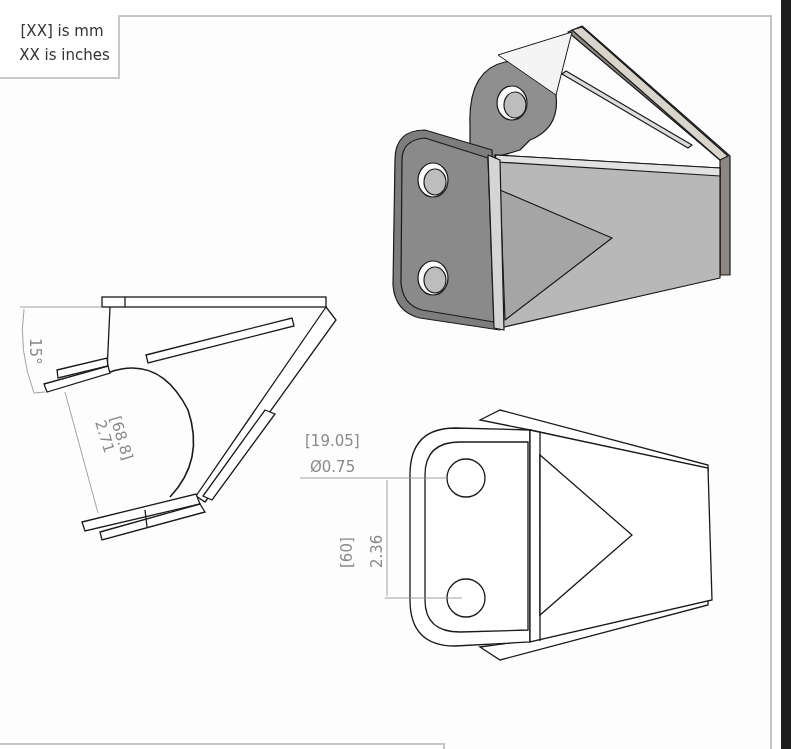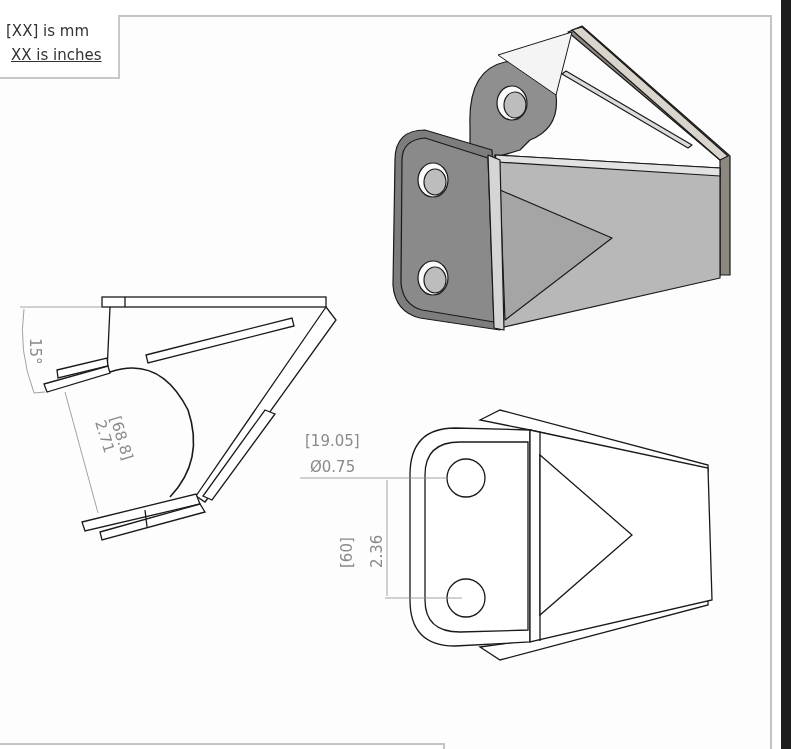--- a/index.html
+++ b/index.html
@@ -29,7 +29,7 @@
       background: #ffffff;
       box-sizing: border-box;
       padding: 4px 0 0 6px;
-      font-size: 15px; line-height: 24px; color: #333;
+      font-size: 15px; line-height: 24px; color: #333; text-align: center;
     }
     .legend-box .line2 { padding-left: 5px; text-decoration: underline; }
     .bottom-box {

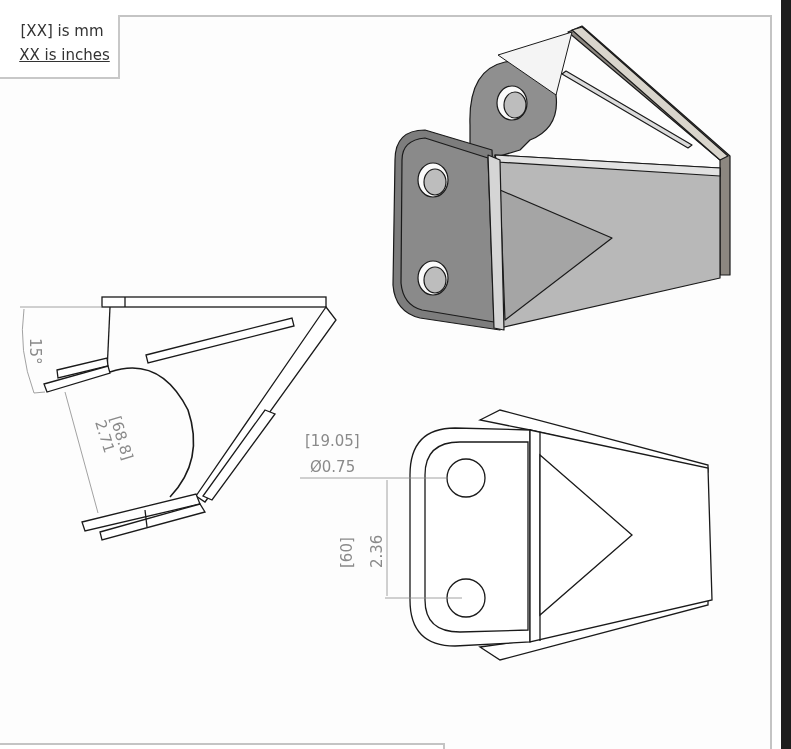--- a/index.html
+++ b/index.html
@@ -31,7 +31,7 @@
       padding: 4px 0 0 6px;
       font-size: 15px; line-height: 24px; color: #333; text-align: center;
     }
-    .legend-box .line2 { padding-left: 5px; text-decoration: underline; }
+    .legend-box .line2 { padding-left: 5px; }
     .bottom-box {
       position: absolute; left: 0; top: 743px;
       width: 445px; height: 10px;

